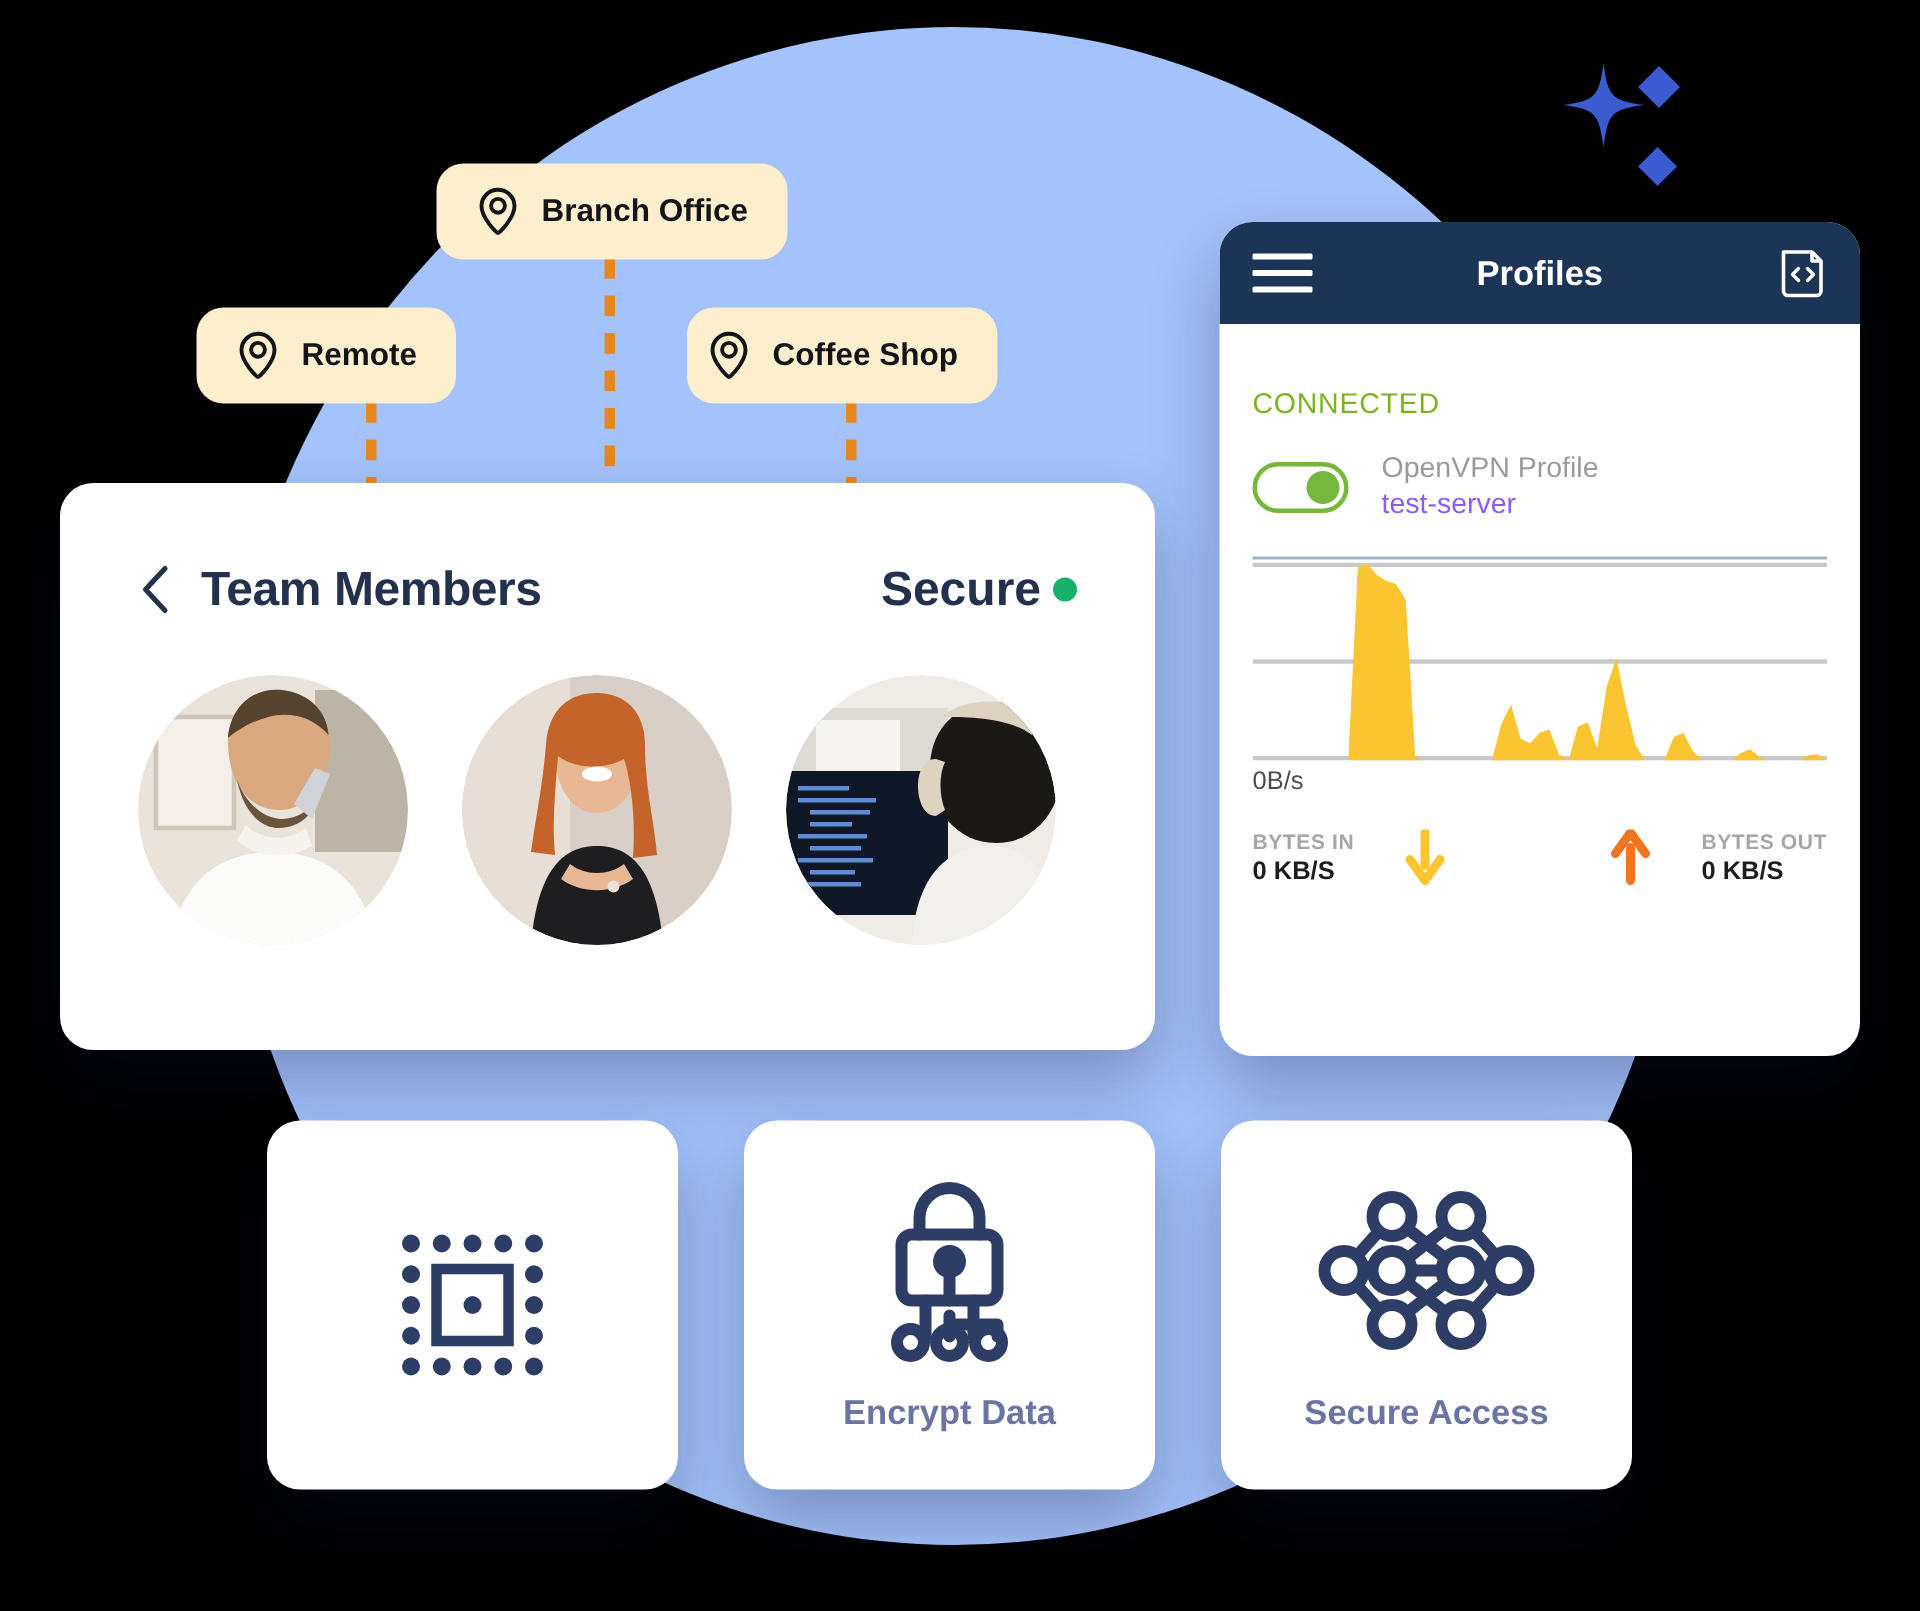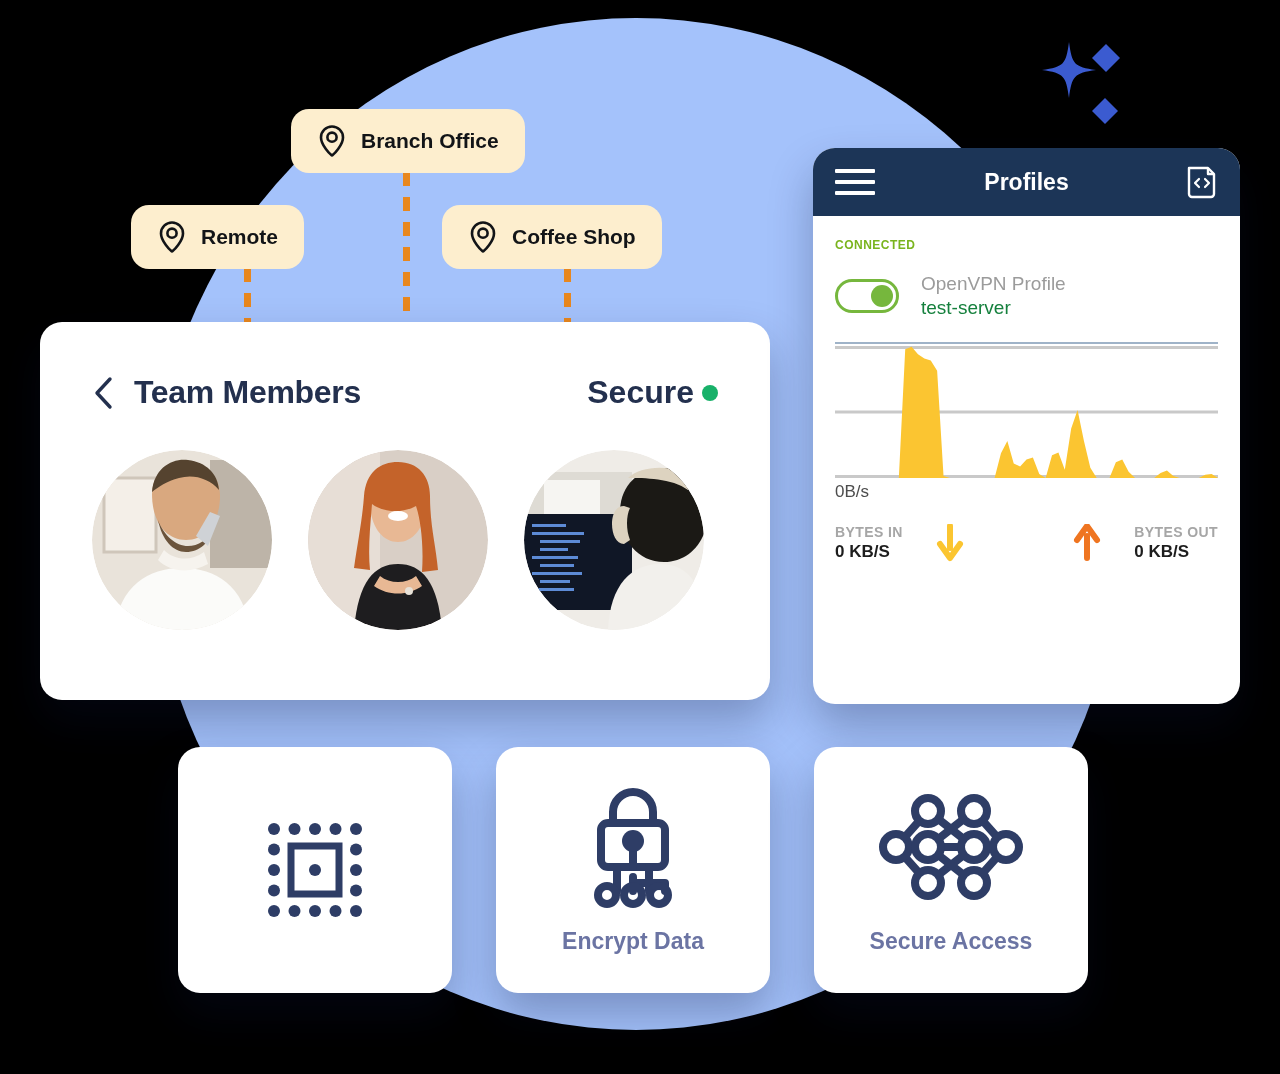--- a/index.html
+++ b/index.html
@@ -40,7 +40,7 @@
   .pill .pin { flex: 0 0 auto; display: block; }
   #pill-branch { left: 291px; top: 109px; }
   #pill-remote { left: 131px; top: 205px; }
-  #pill-coffee { left: 442px; top: 205px; }
+  #pill-coffee { left: 458px; top: 205px; padding-left: 13px; }
 
   
   .dash {

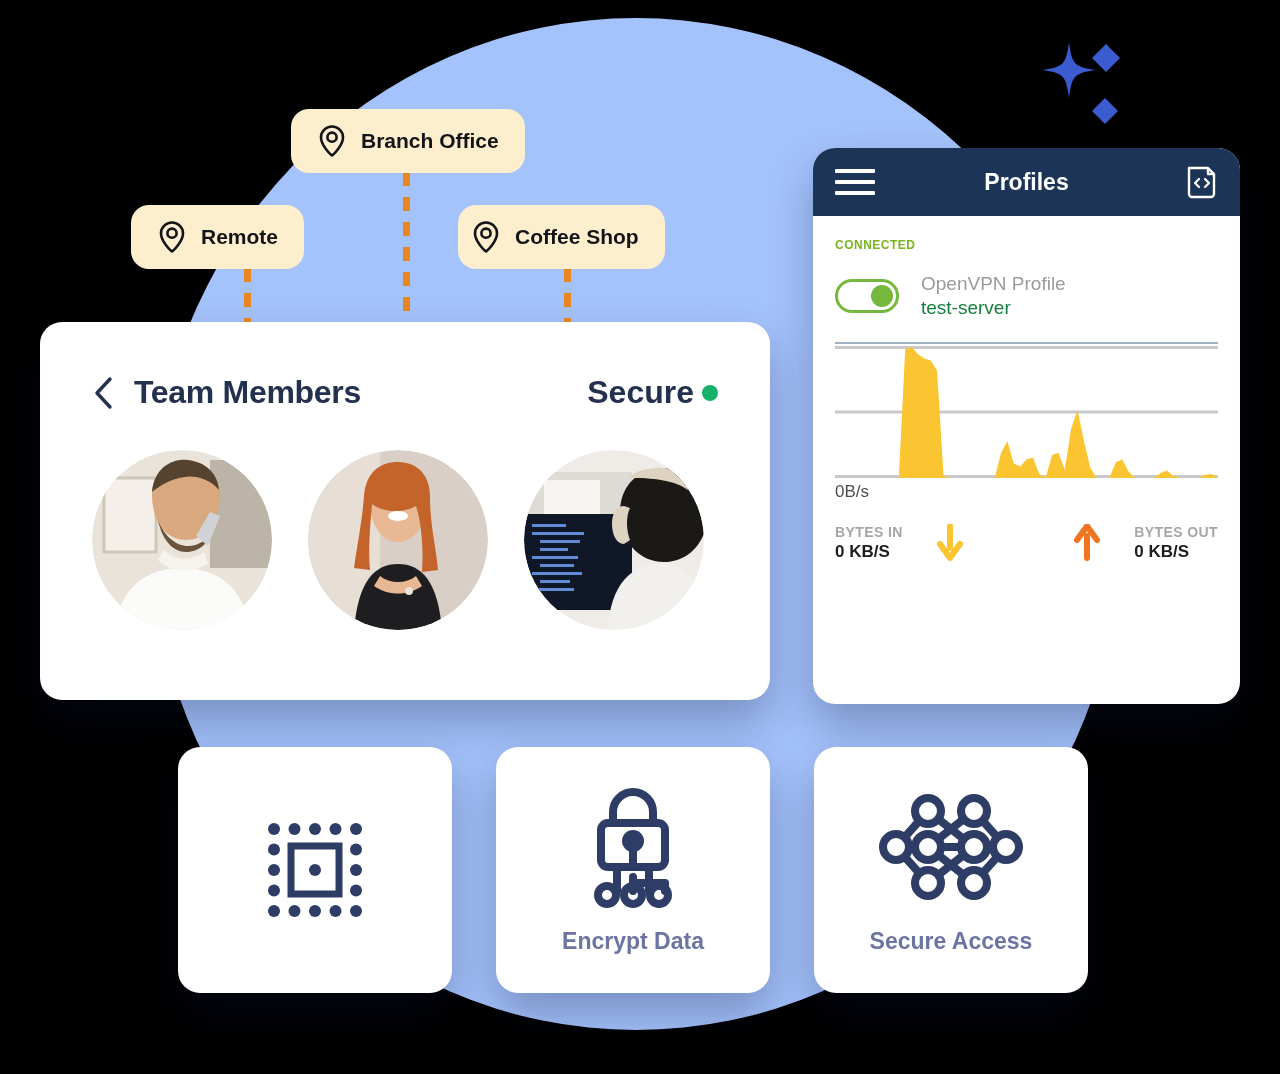--- a/index.html
+++ b/index.html
@@ -100,8 +100,8 @@
 
   .vpn-body { padding: 20px 22px 0 22px; }
   .connected-label {
-    color: #7ab41e; font-size: 12px; font-weight: 700; letter-spacing: .5px;
-    margin-top: 2px;
+    color: #7ab41e; font-size: 19px; font-weight: 400; letter-spacing: .5px;
+    margin-top: 23px;
   }
   .profile-row { display: flex; align-items: center; gap: 22px; margin-top: 20px; }
   .toggle {

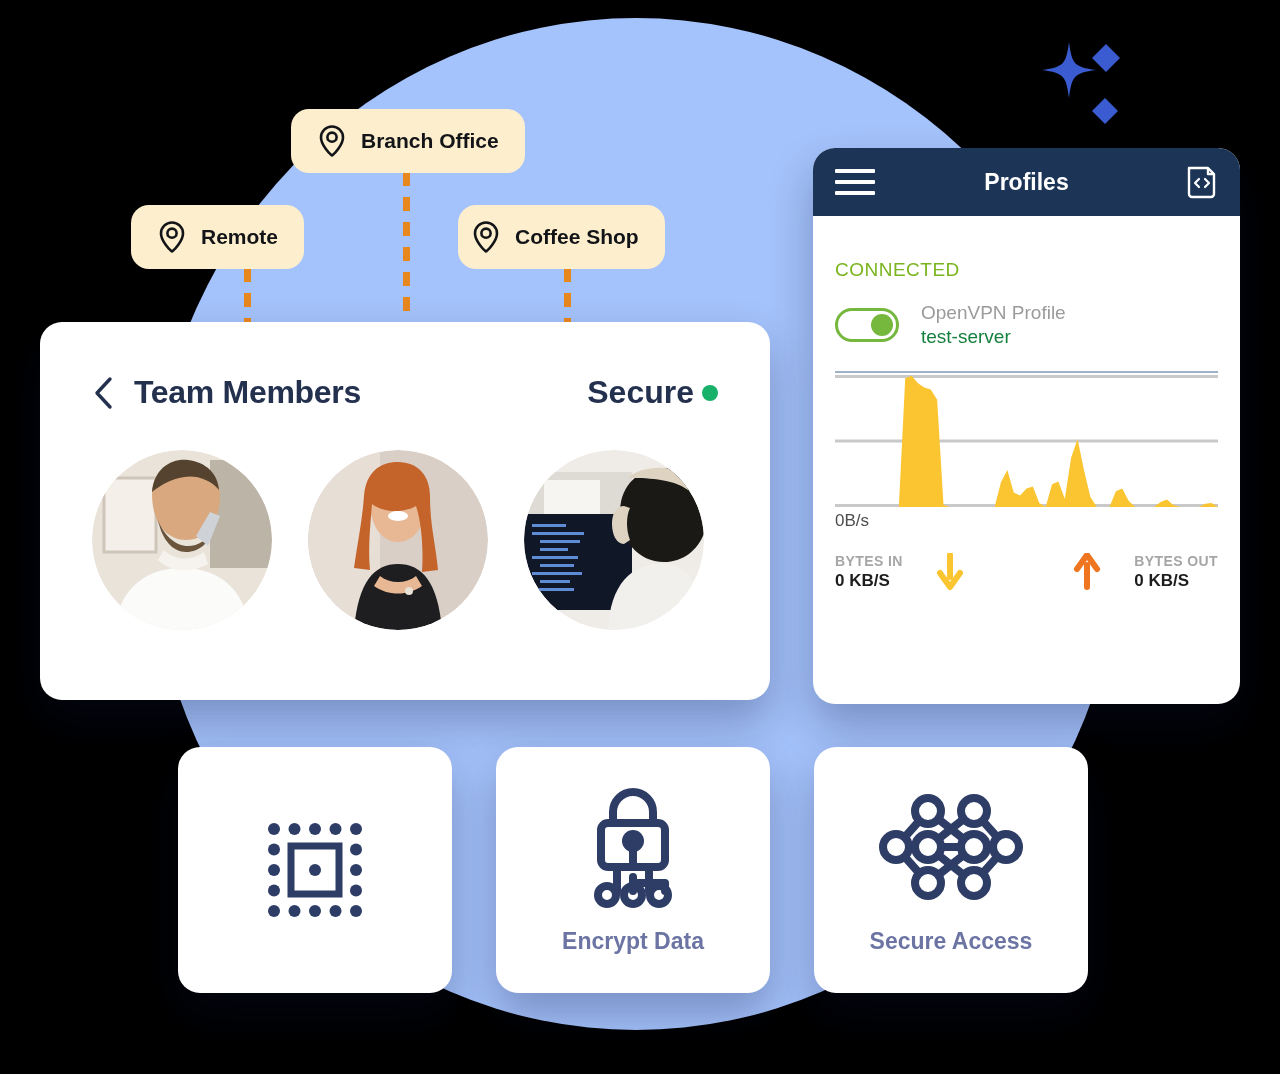--- a/index.html
+++ b/index.html
@@ -115,7 +115,7 @@
   }
   .profile-texts { line-height: 1.25; }
   .profile-kind { color: #9b9b9b; font-size: 19px; }
-  .profile-name { color: #15803d; font-size: 19px; }
+  .profile-name { color: #8b5cf6; font-size: 19px; }
 
   .divider { height: 2px; background: #9fb3c8; margin: 22px 0 0 0; }
 

